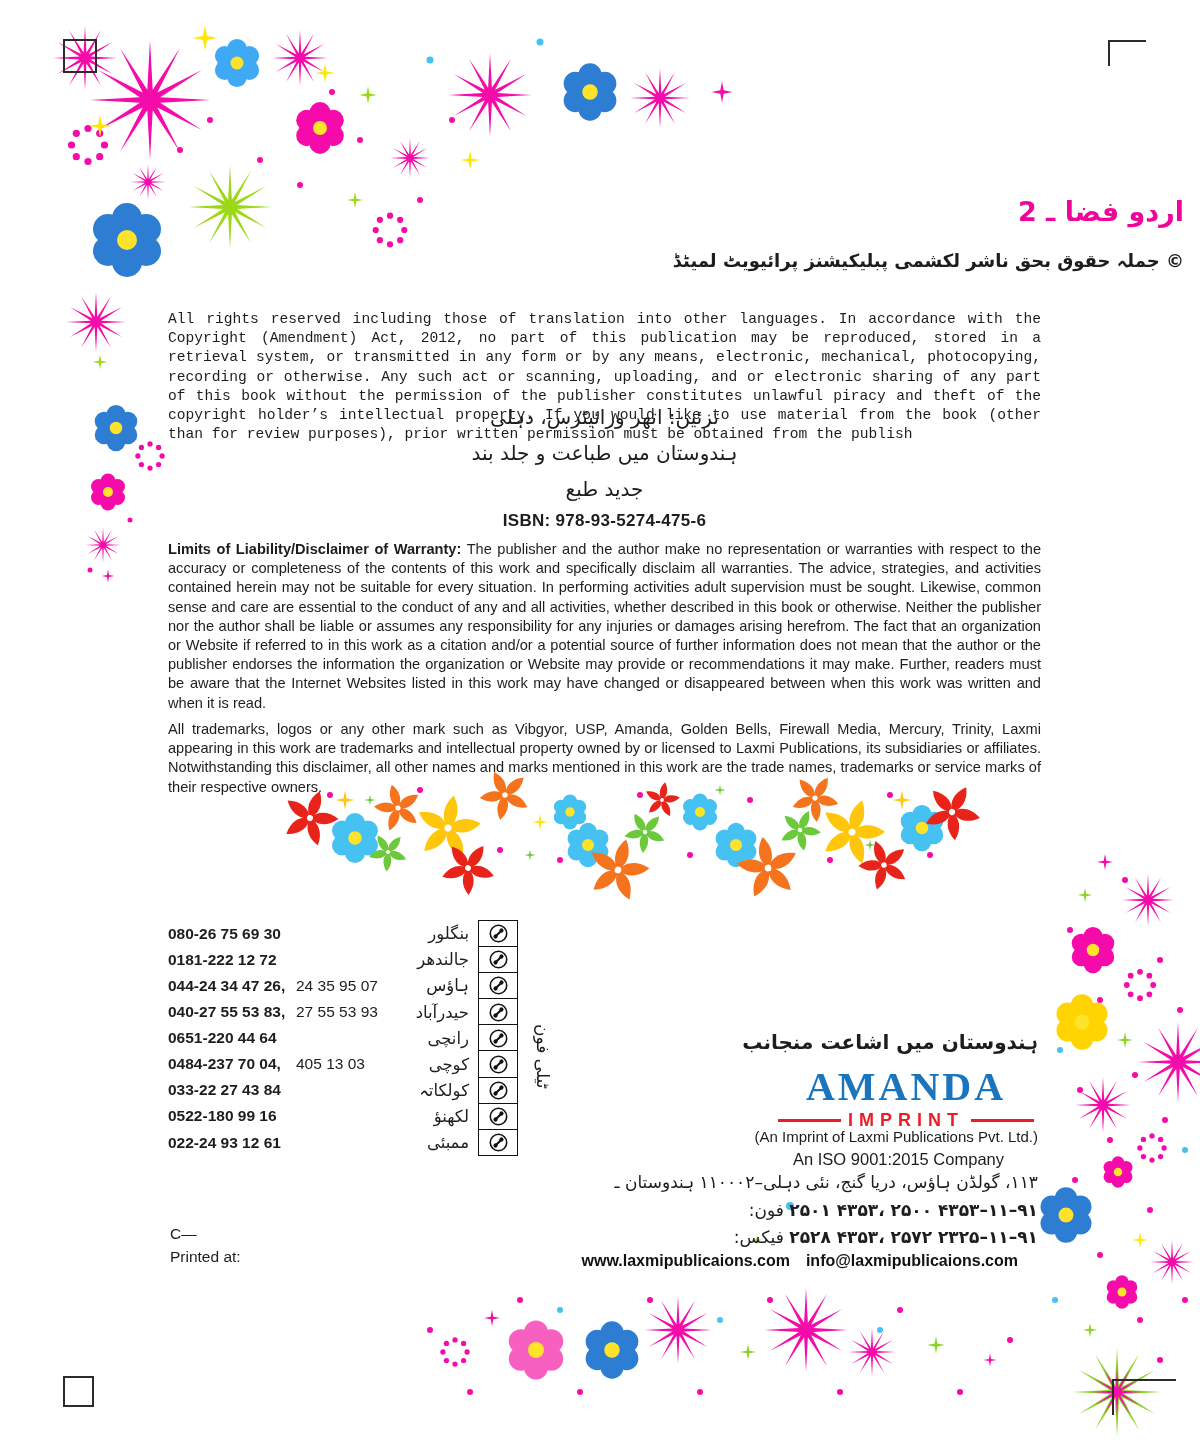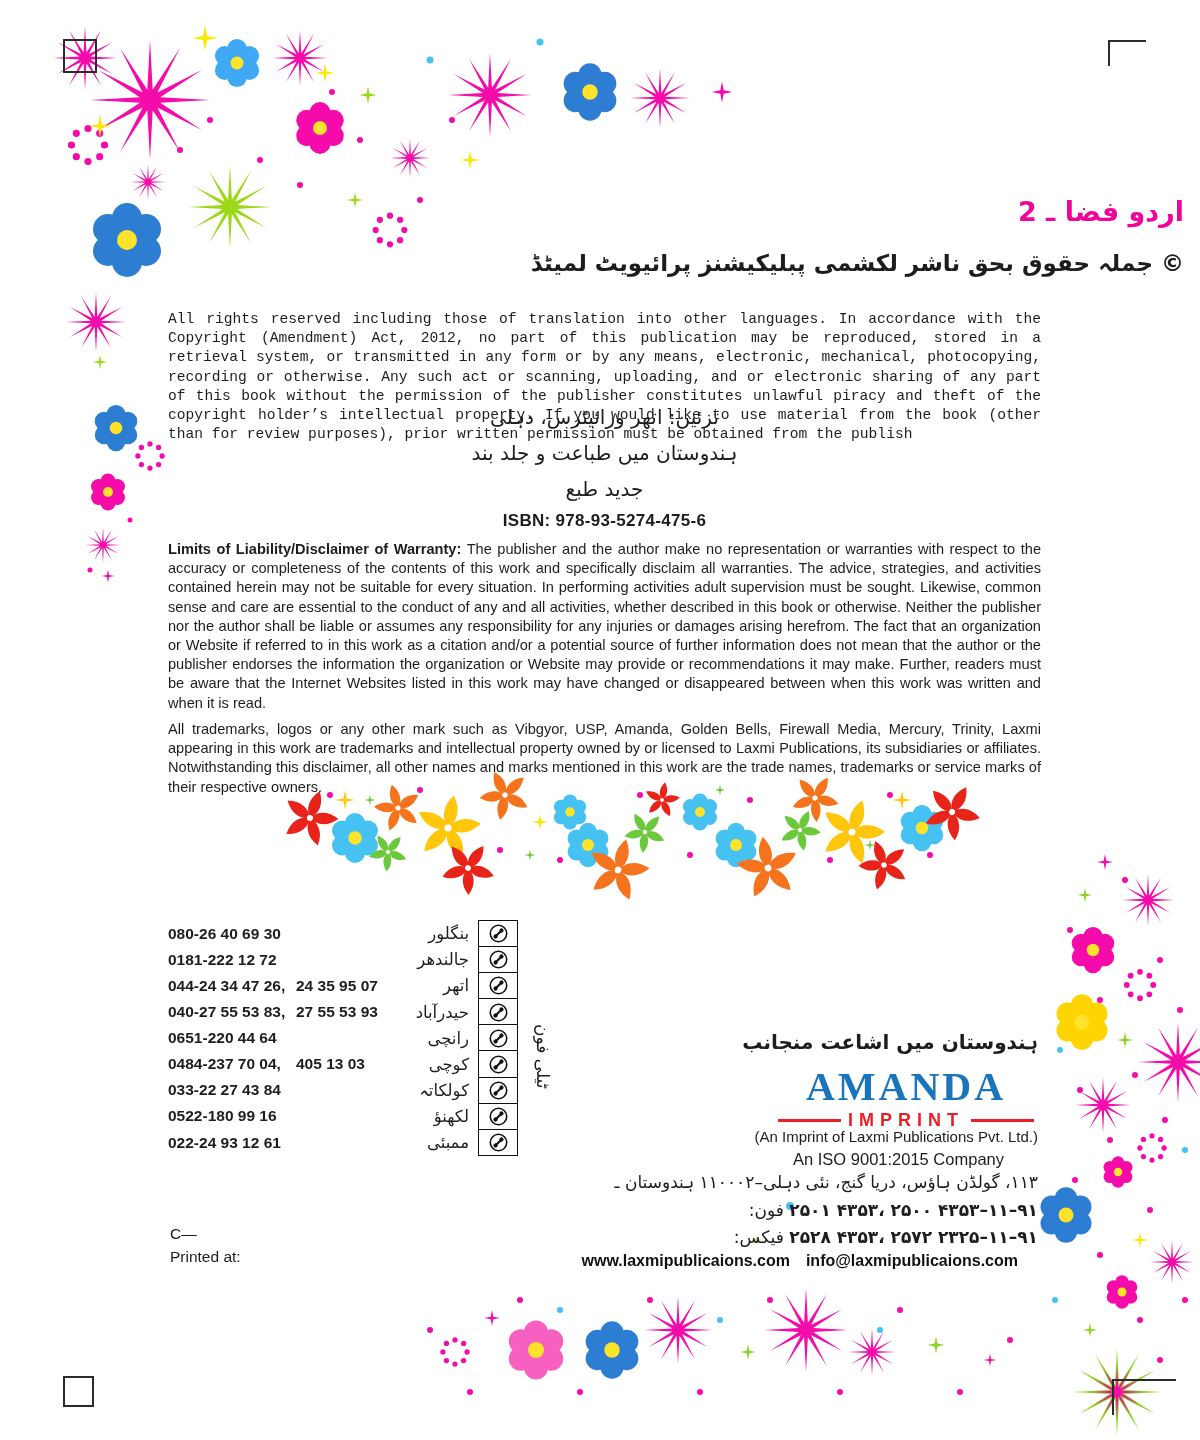--- a/index.html
+++ b/index.html
@@ -15,7 +15,7 @@
   
   .title{position:absolute;right:16px;top:196px;font-size:27px;font-weight:bold;
          color:var(--magenta,#f0059b);font-family:"DejaVu Sans",sans-serif;}
-  .cline{position:absolute;right:16px;top:250px;font-size:23px;font-weight:bold;
+  .cline{position:absolute;right:16px;top:250px;font-size:18px;font-weight:bold;
          font-family:"DejaVu Sans",sans-serif;}
   
   .para{position:absolute;left:168px;width:873px;margin:0;text-align:justify;

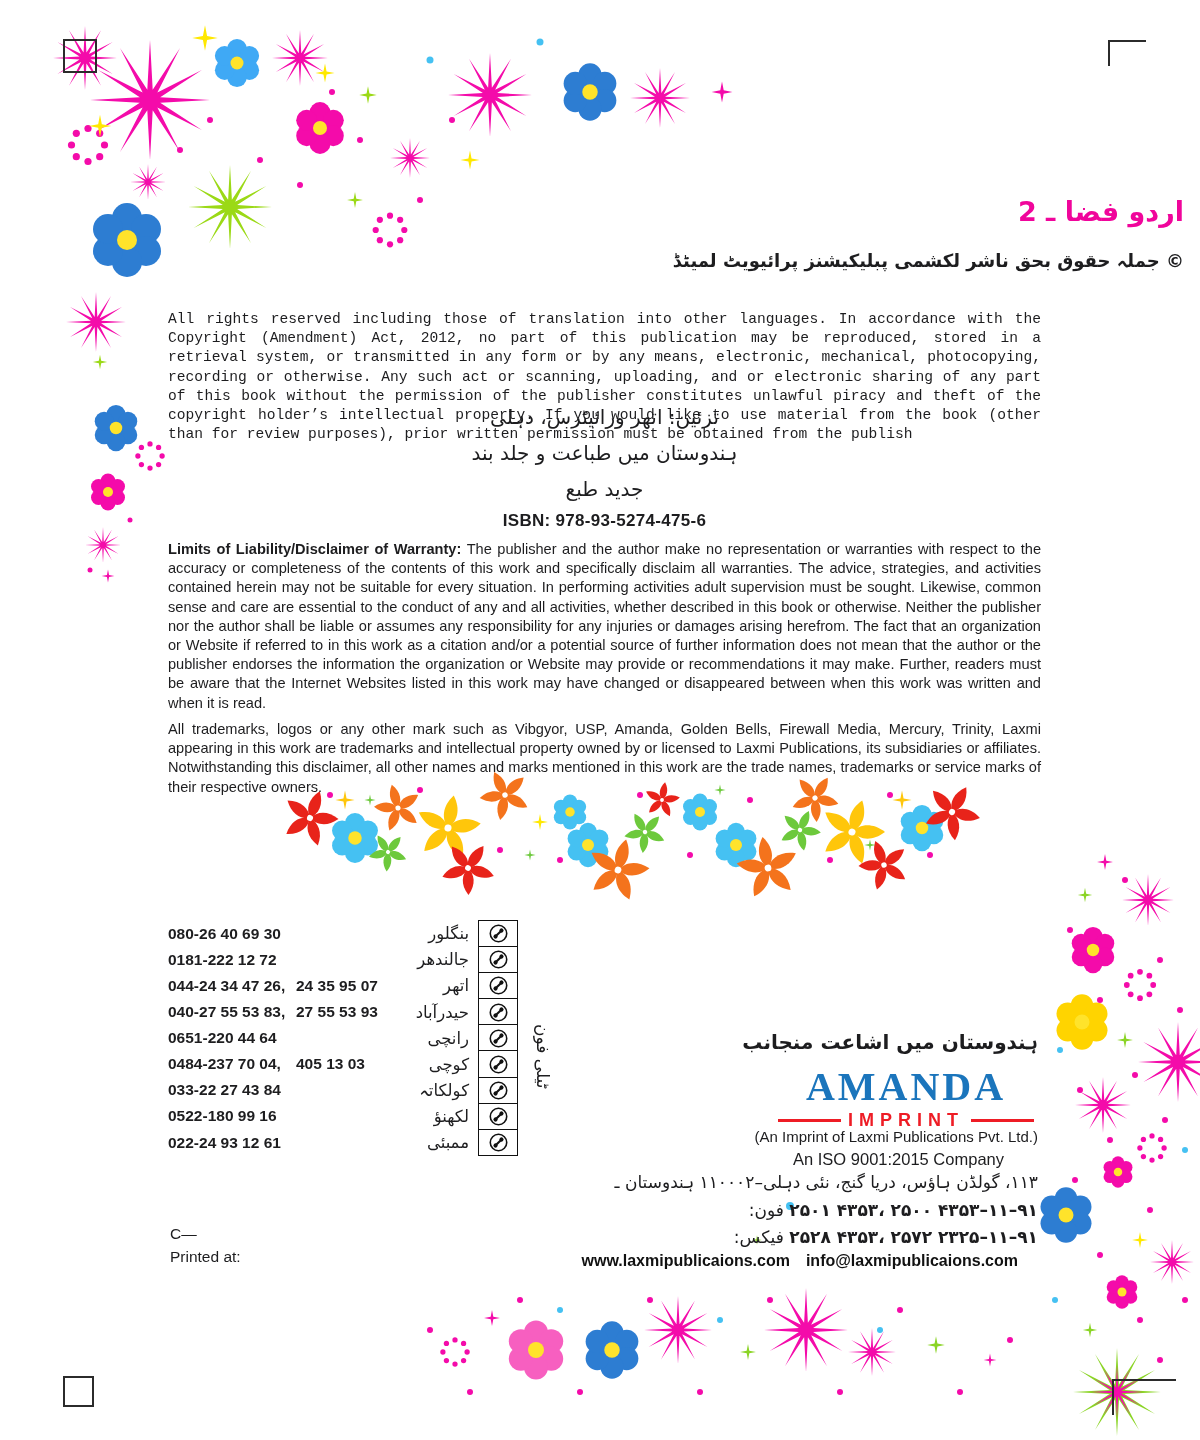--- a/index.html
+++ b/index.html
@@ -292,7 +292,7 @@
 
   <div class="phonetable">
     <div class="prow">
-      <span class="n1">080-26 40 69 30</span>
+      <span class="n1">080-26 75 69 30</span>
       <span class="n2"></span>
       <span class="city" dir="rtl">بنگلور</span>
       <span class="ibox">

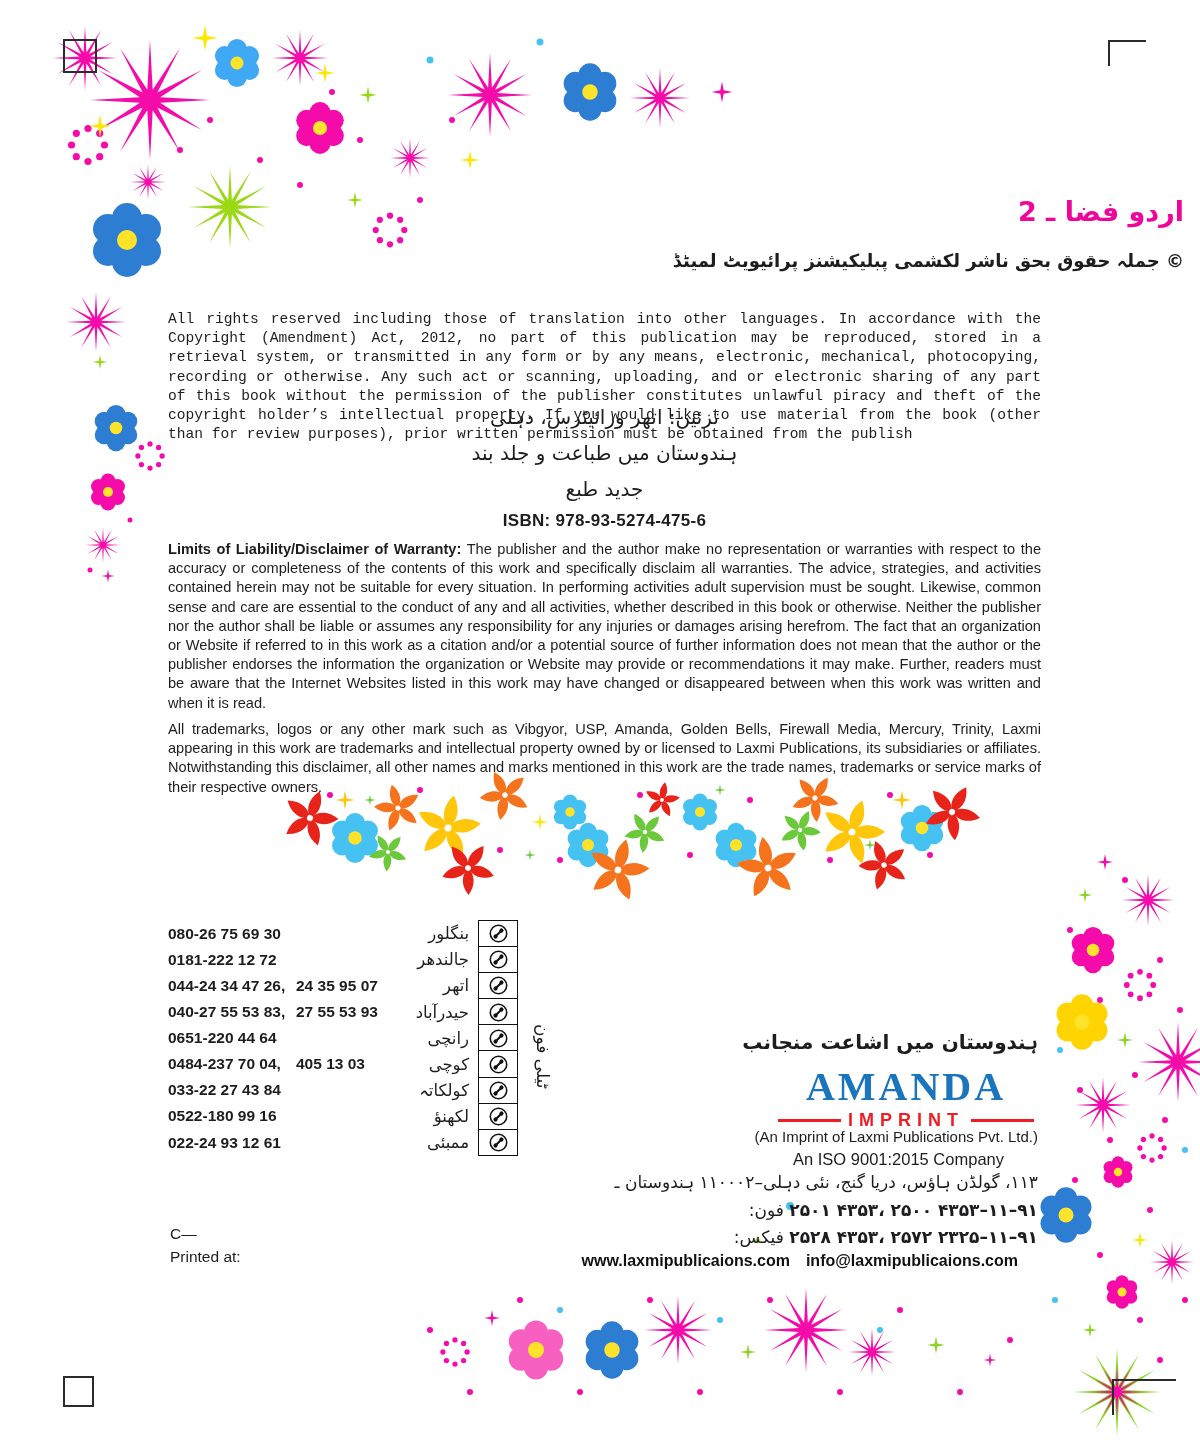--- a/index.html
+++ b/index.html
@@ -32,7 +32,7 @@
   .prow{display:flex;align-items:center;height:27.6px;margin-top:-1.5px;}
   .prow:first-child{margin-top:0;}
   .n1{width:128px;font-size:15.5px;font-weight:bold;}
-  .n2{width:110px;font-size:15.5px;font-weight:bold;}
+  .n2{width:110px;font-size:15.5px;font-weight:normal;}
   .city{flex:1;text-align:right;padding-right:9px;font-size:16.5px;
         font-family:"DejaVu Sans",sans-serif;}
   .ibox{width:40px;height:100%;border:1.5px solid #111;display:flex;

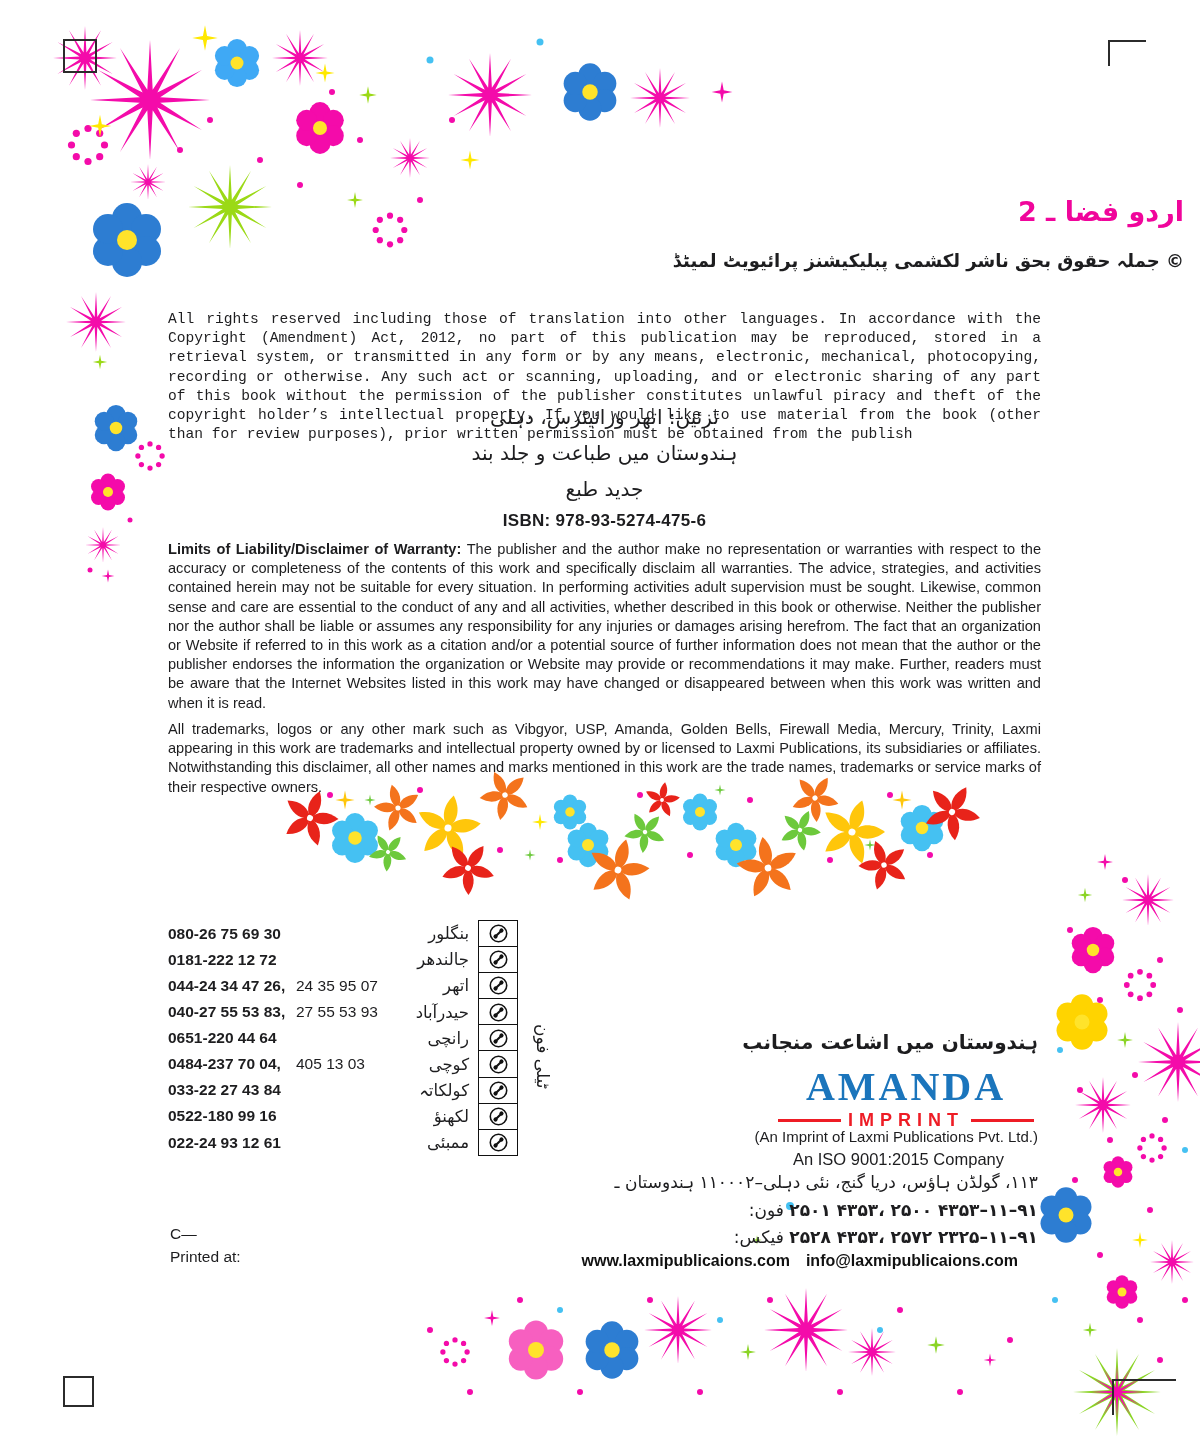--- a/index.html
+++ b/index.html
@@ -314,7 +314,7 @@
     <div class="prow">
       <span class="n1">044-24 34 47 26,</span>
       <span class="n2">24 35 95 07</span>
-      <span class="city" dir="rtl">اتھر</span>
+      <span class="city" dir="rtl">ہاؤس</span>
       <span class="ibox">
           <svg width="21" height="21" viewBox="0 0 24 24">
             <use href="#tel"></use>

